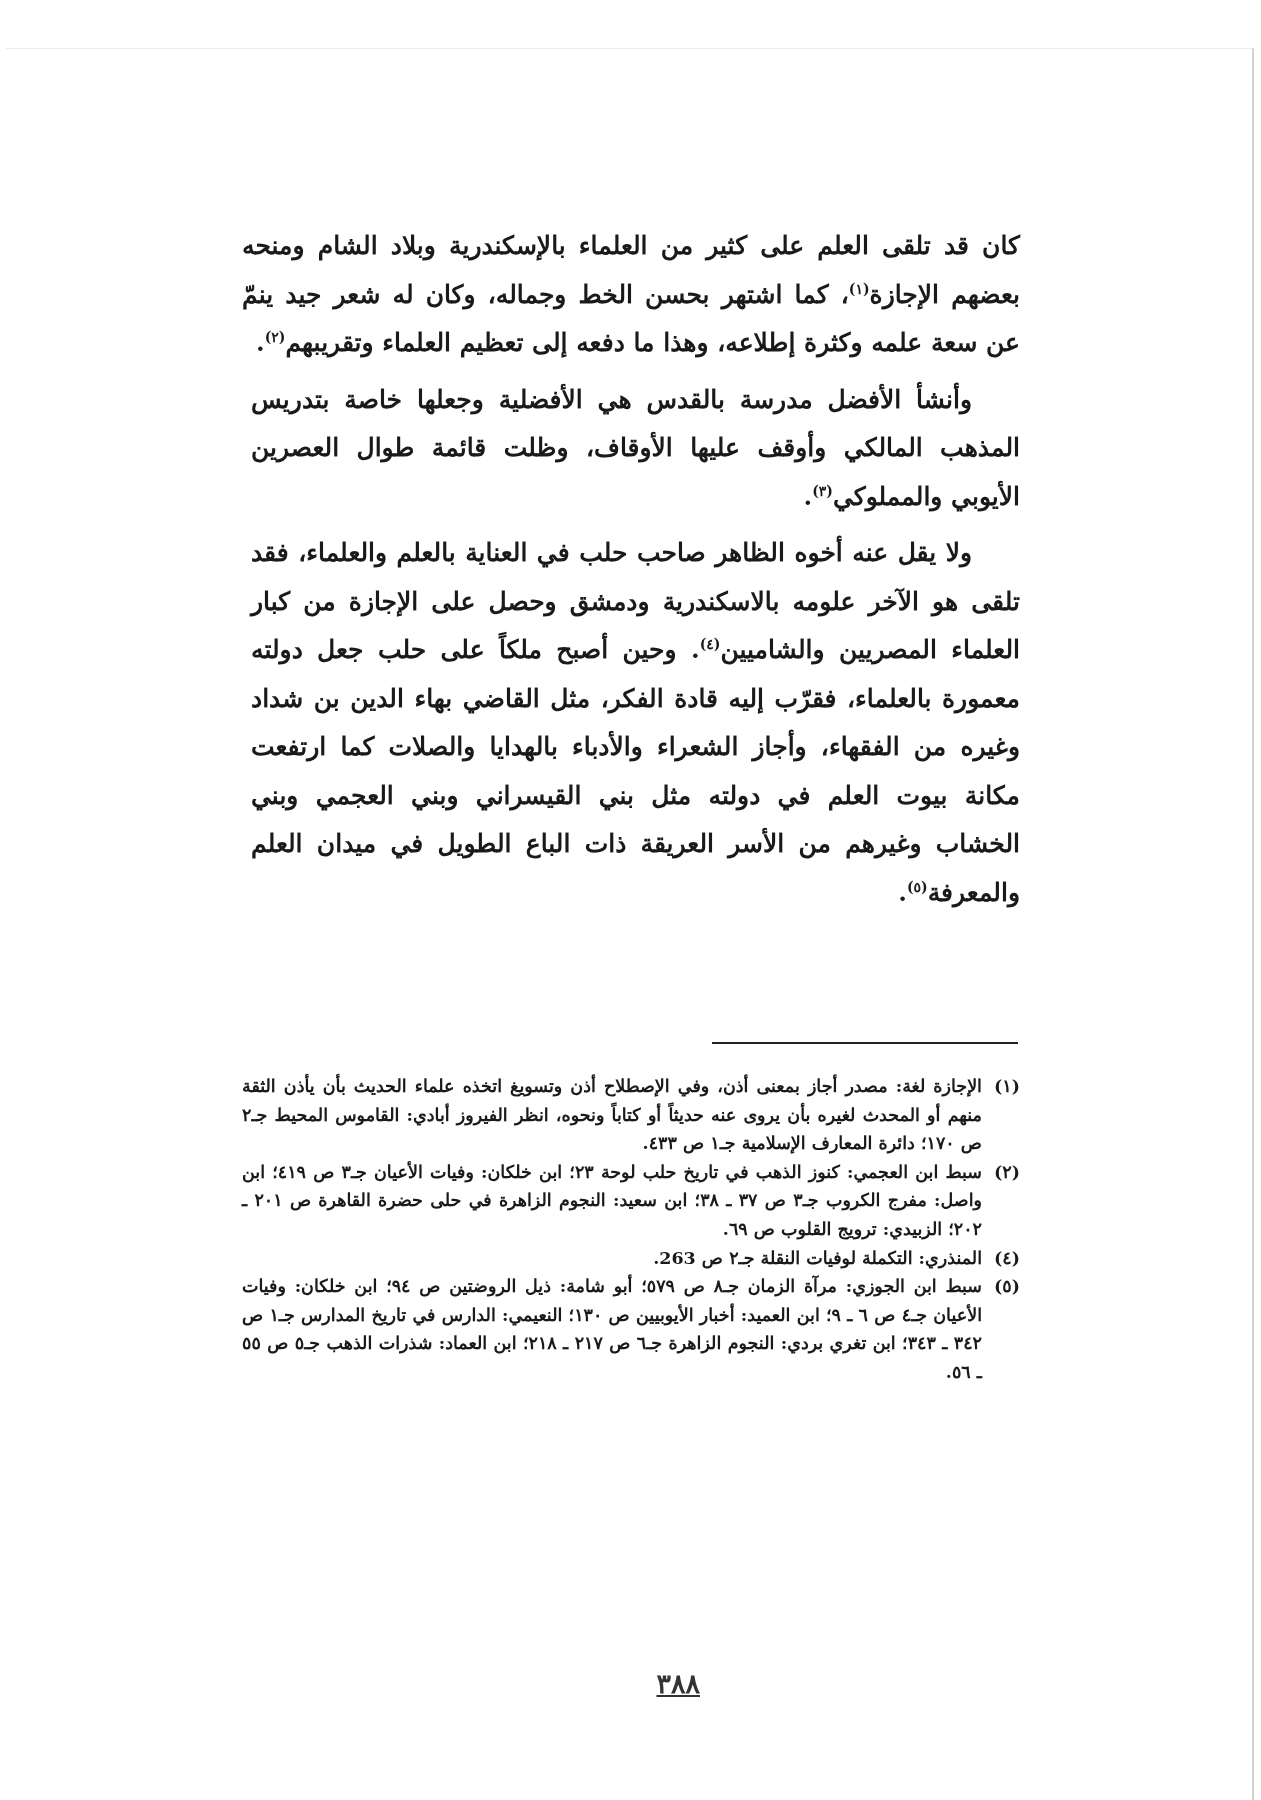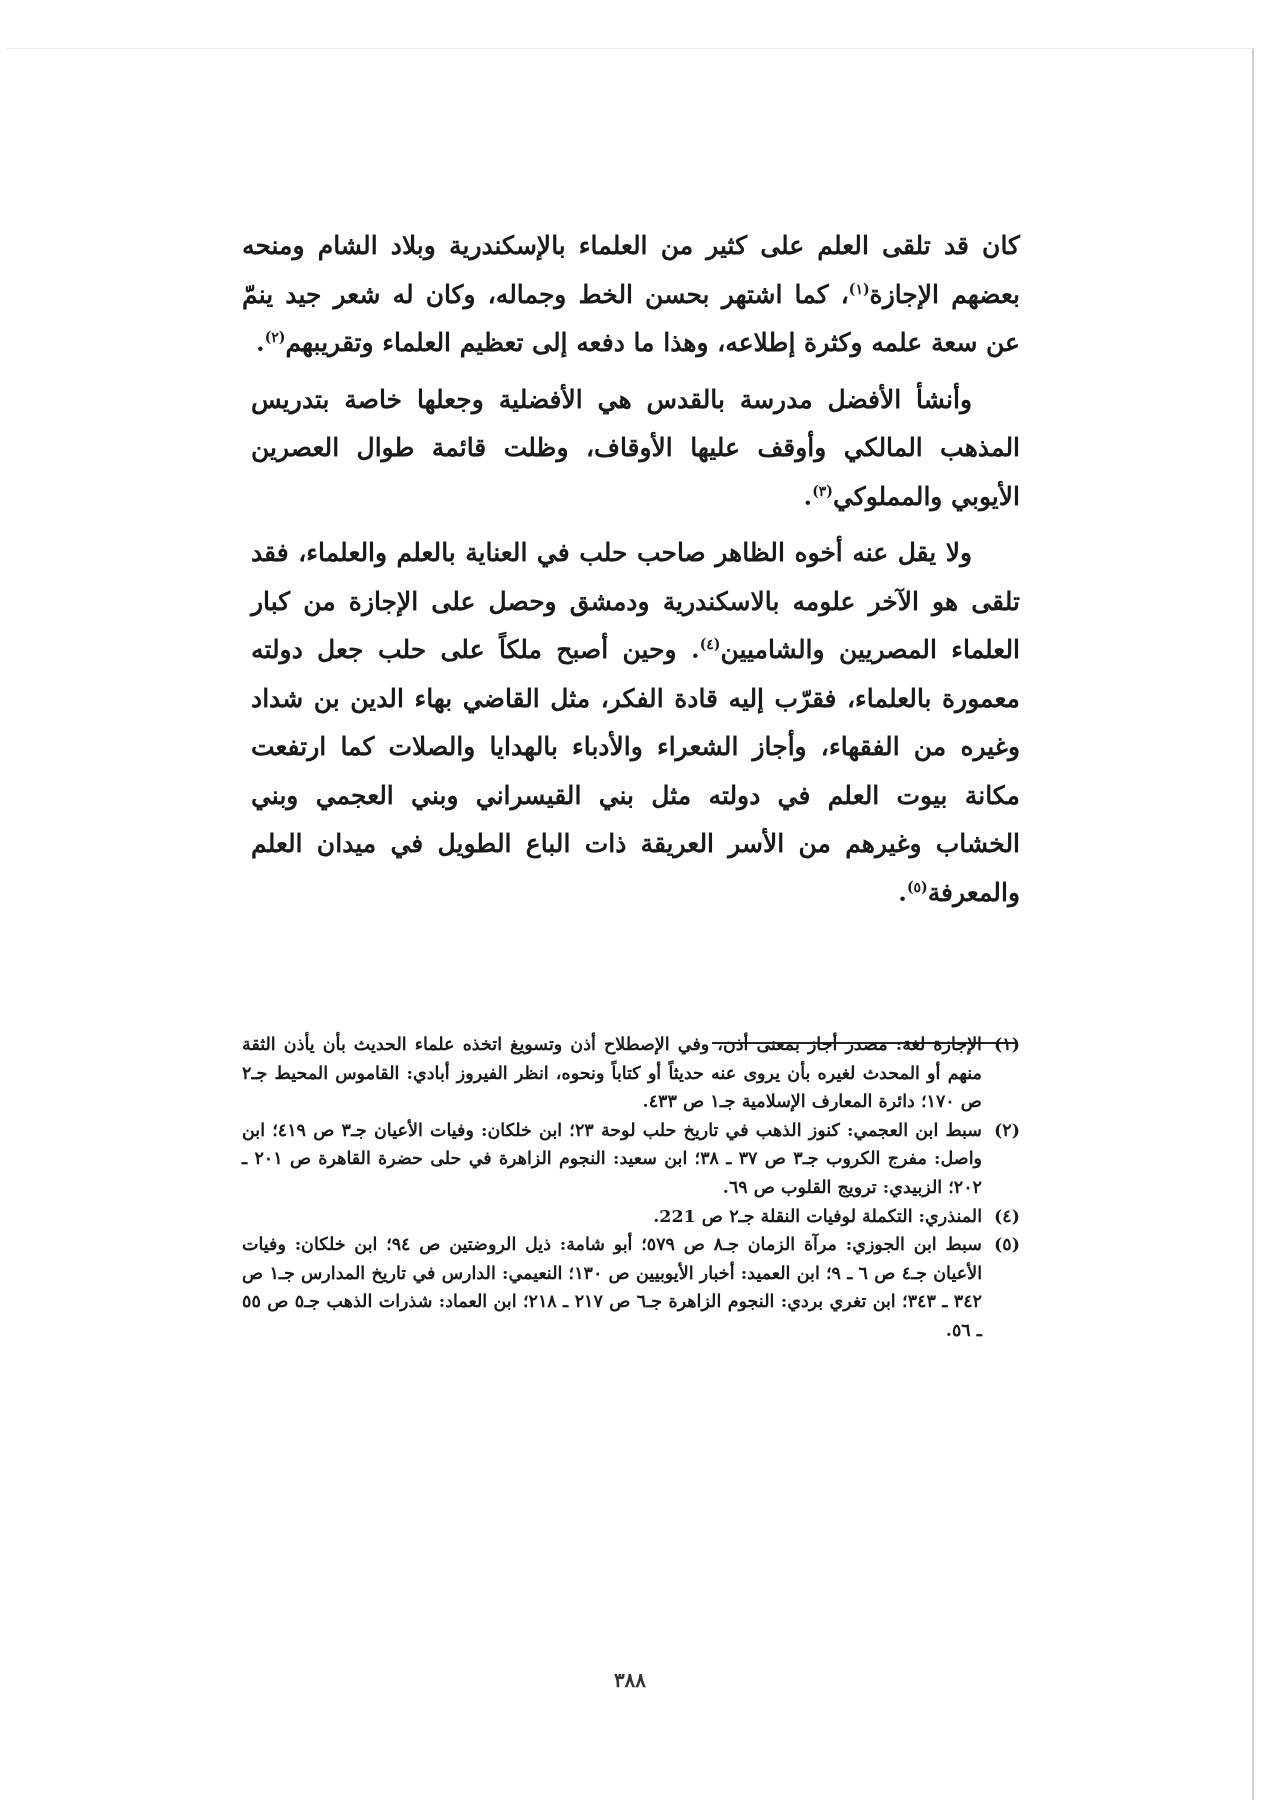--- a/index.html
+++ b/index.html
@@ -49,7 +49,7 @@
       border-top: 2px solid #222;
     }
     .footnotes {
-      top: 1030px;
+      top: 1072px;
       font-size: 17.5px;
       line-height: 28.6px;
     }

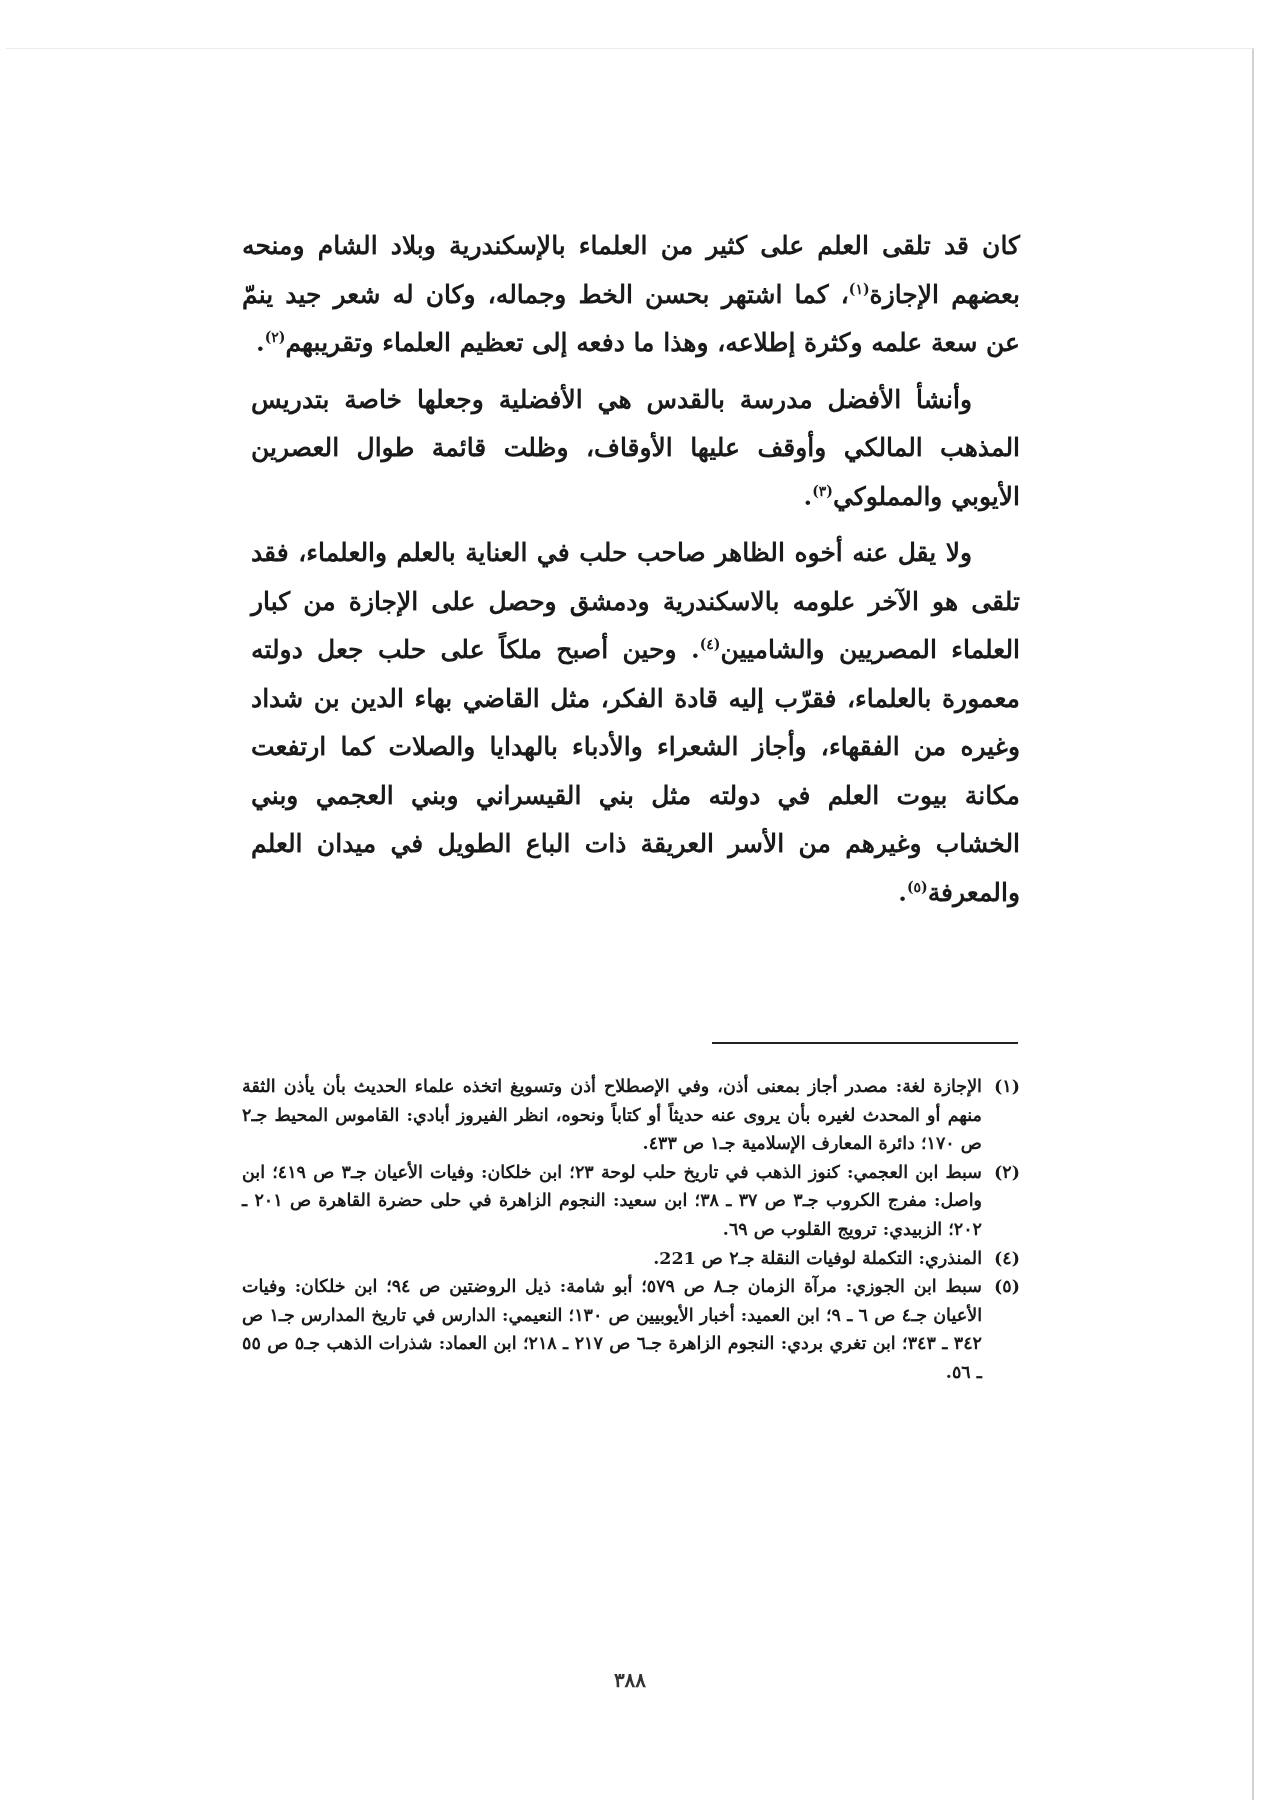--- a/index.html
+++ b/index.html
@@ -93,7 +93,7 @@
 <div class="text-block footnotes">
   <p class="footnote"><span class="fn-num">(١)</span><span>الإجازة لغة: مصدر أجاز بمعنى أذن، وفي الإصطلاح أذن وتسويغ اتخذه علماء الحديث بأن يأذن الثقة منهم أو المحدث لغيره بأن يروى عنه حديثاً أو كتاباً ونحوه، انظر الفيروز أبادي: القاموس المحيط جـ٢ ص ١٧٠؛ دائرة المعارف الإسلامية جـ١ ص ٤٣٣.</span></p>
   <p class="footnote"><span class="fn-num">(٢)</span><span>سبط ابن العجمي: كنوز الذهب في تاريخ حلب لوحة ٢٣؛ ابن خلكان: وفيات الأعيان جـ٣ ص ٤١٩؛ ابن واصل: مفرج الكروب جـ٣ ص ٣٧ ـ ٣٨؛ ابن سعيد: النجوم الزاهرة في حلى حضرة القاهرة ص ٢٠١ ـ ٢٠٢؛ الزبيدي: ترويج القلوب ص ٦٩.</span></p>
-  <p class="footnote"><span class="fn-num">(٤)</span><span>المنذري: التكملة لوفيات النقلة جـ٢ ص 221.</span></p>
+  <p class="footnote"><span class="fn-num">(٤)</span><span>المنذري: التكملة لوفيات النقلة جـ٢ ص 263.</span></p>
   <p class="footnote"><span class="fn-num">(٥)</span><span>سبط ابن الجوزي: مرآة الزمان جـ٨ ص ٥٧٩؛ أبو شامة: ذيل الروضتين ص ٩٤؛ ابن خلكان: وفيات الأعيان جـ٤ ص ٦ ـ ٩؛ ابن العميد: أخبار الأيوبيين ص ١٣٠؛ النعيمي: الدارس في تاريخ المدارس جـ١ ص ٣٤٢ ـ ٣٤٣؛ ابن تغري بردي: النجوم الزاهرة جـ٦ ص ٢١٧ ـ ٢١٨؛ ابن العماد: شذرات الذهب جـ٥ ص ٥٥ ـ ٥٦.</span></p>
 </div>
 

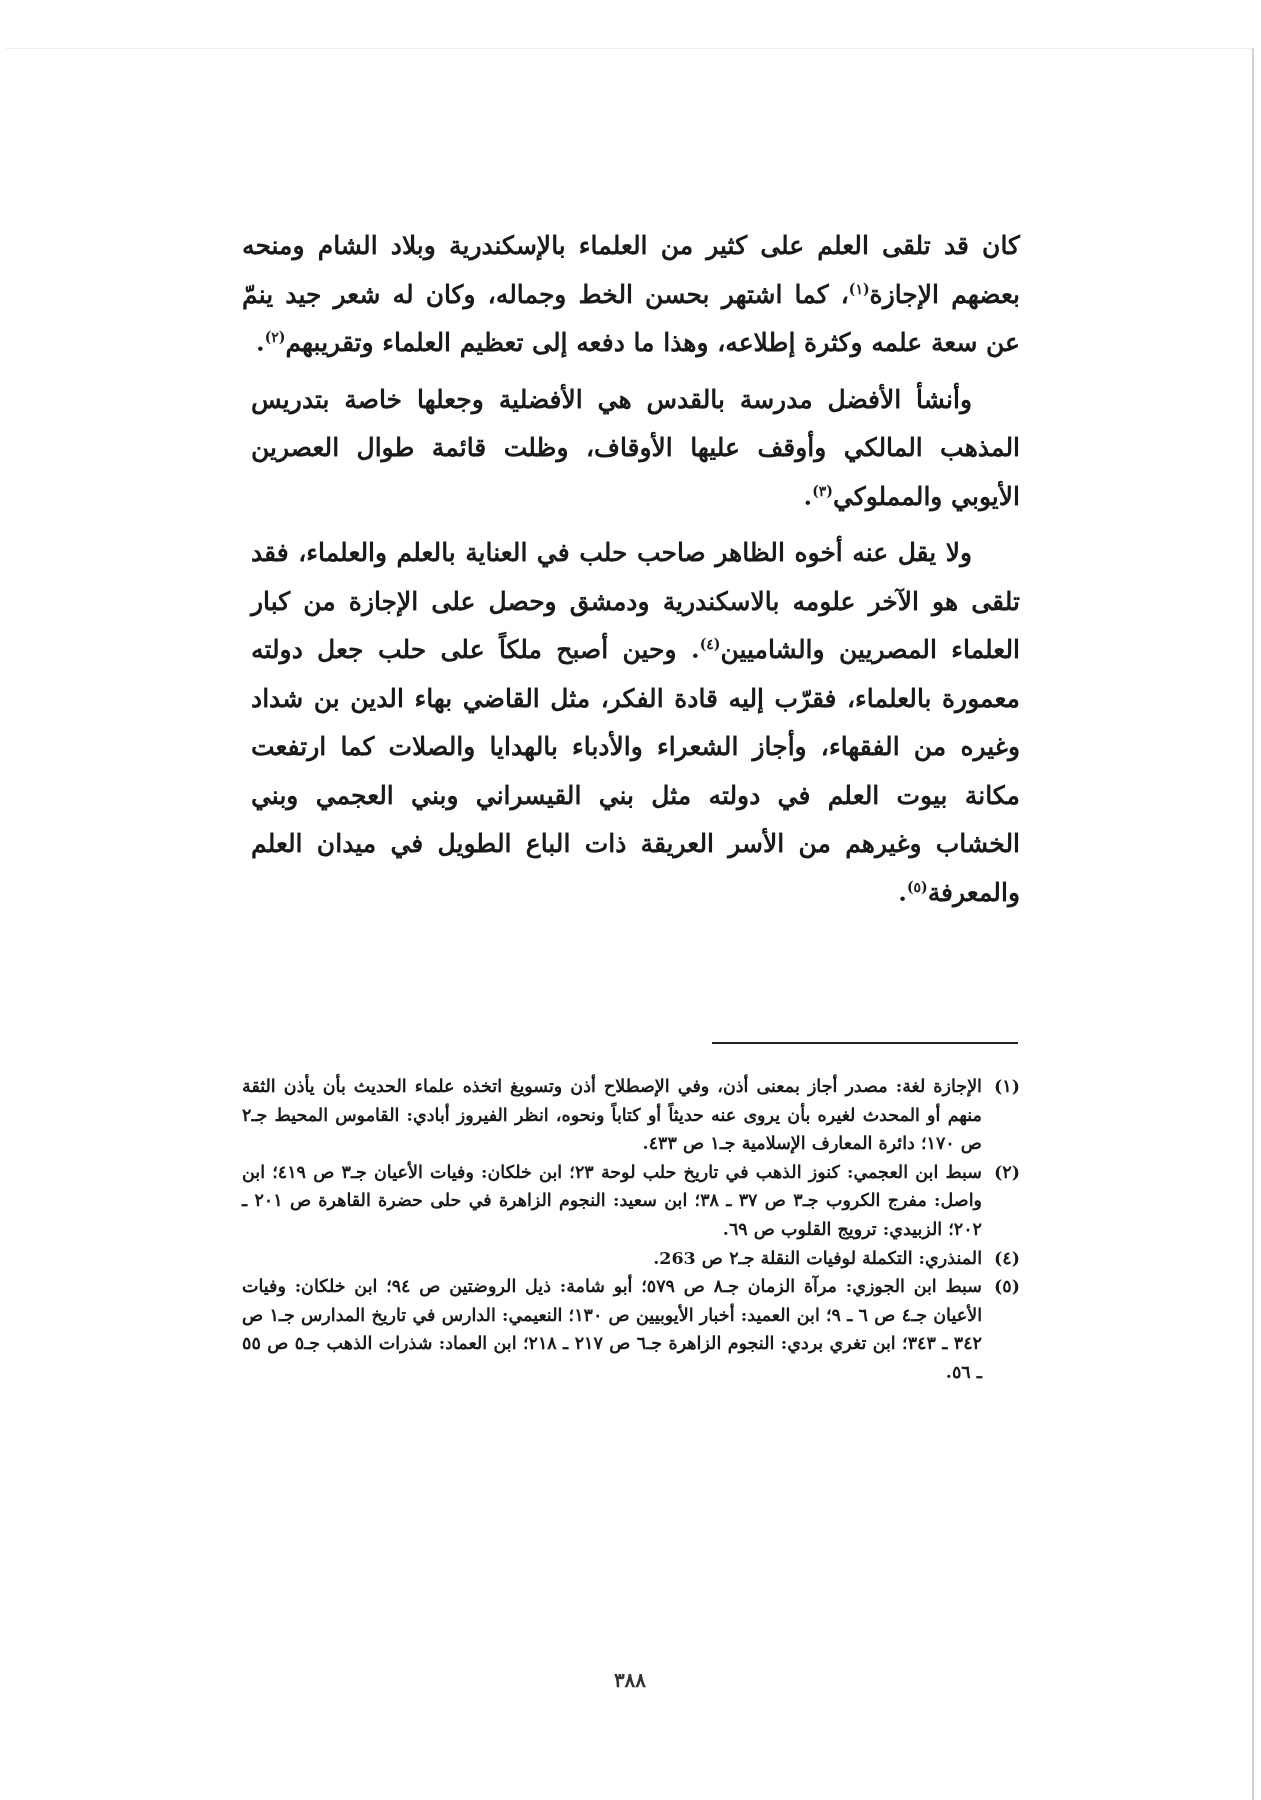--- a/index.html
+++ b/index.html
@@ -64,11 +64,12 @@
       position: absolute;
       top: 1668px; left: 560px;
       width: 140px;
-      text-align: center;
-      font-size: 20px;
+      text-align: right;
+      font-size: 27px;
       font-weight: bold;
       color: #333;
       direction: rtl;
+      text-decoration: underline;
     }
   </style>
 </head>

